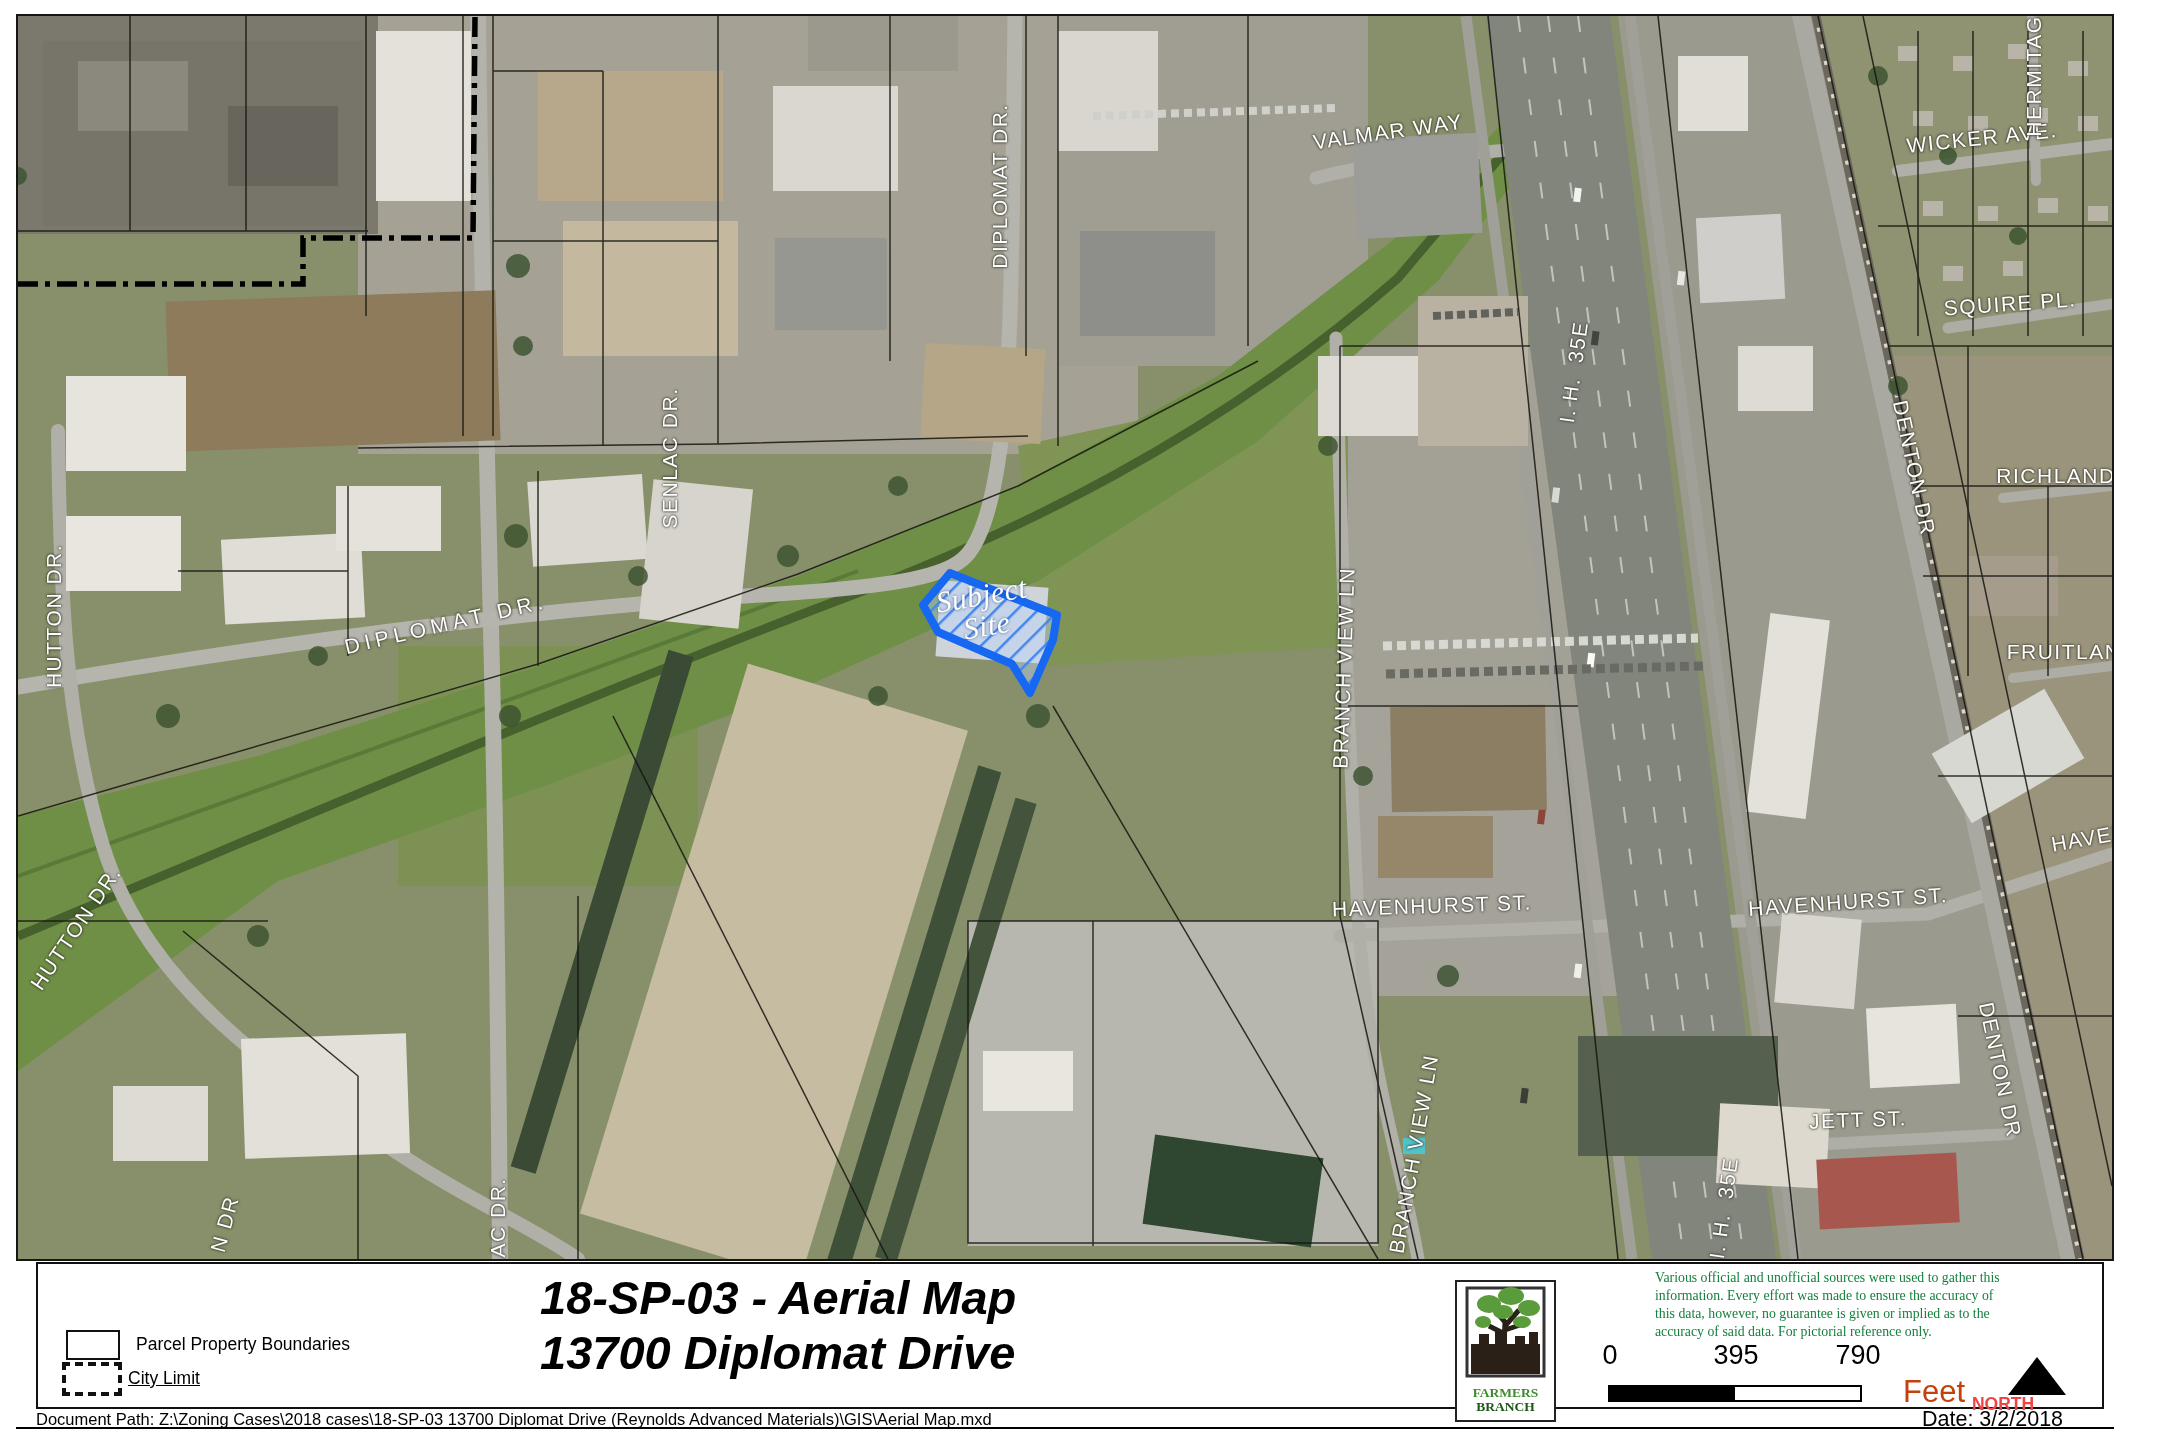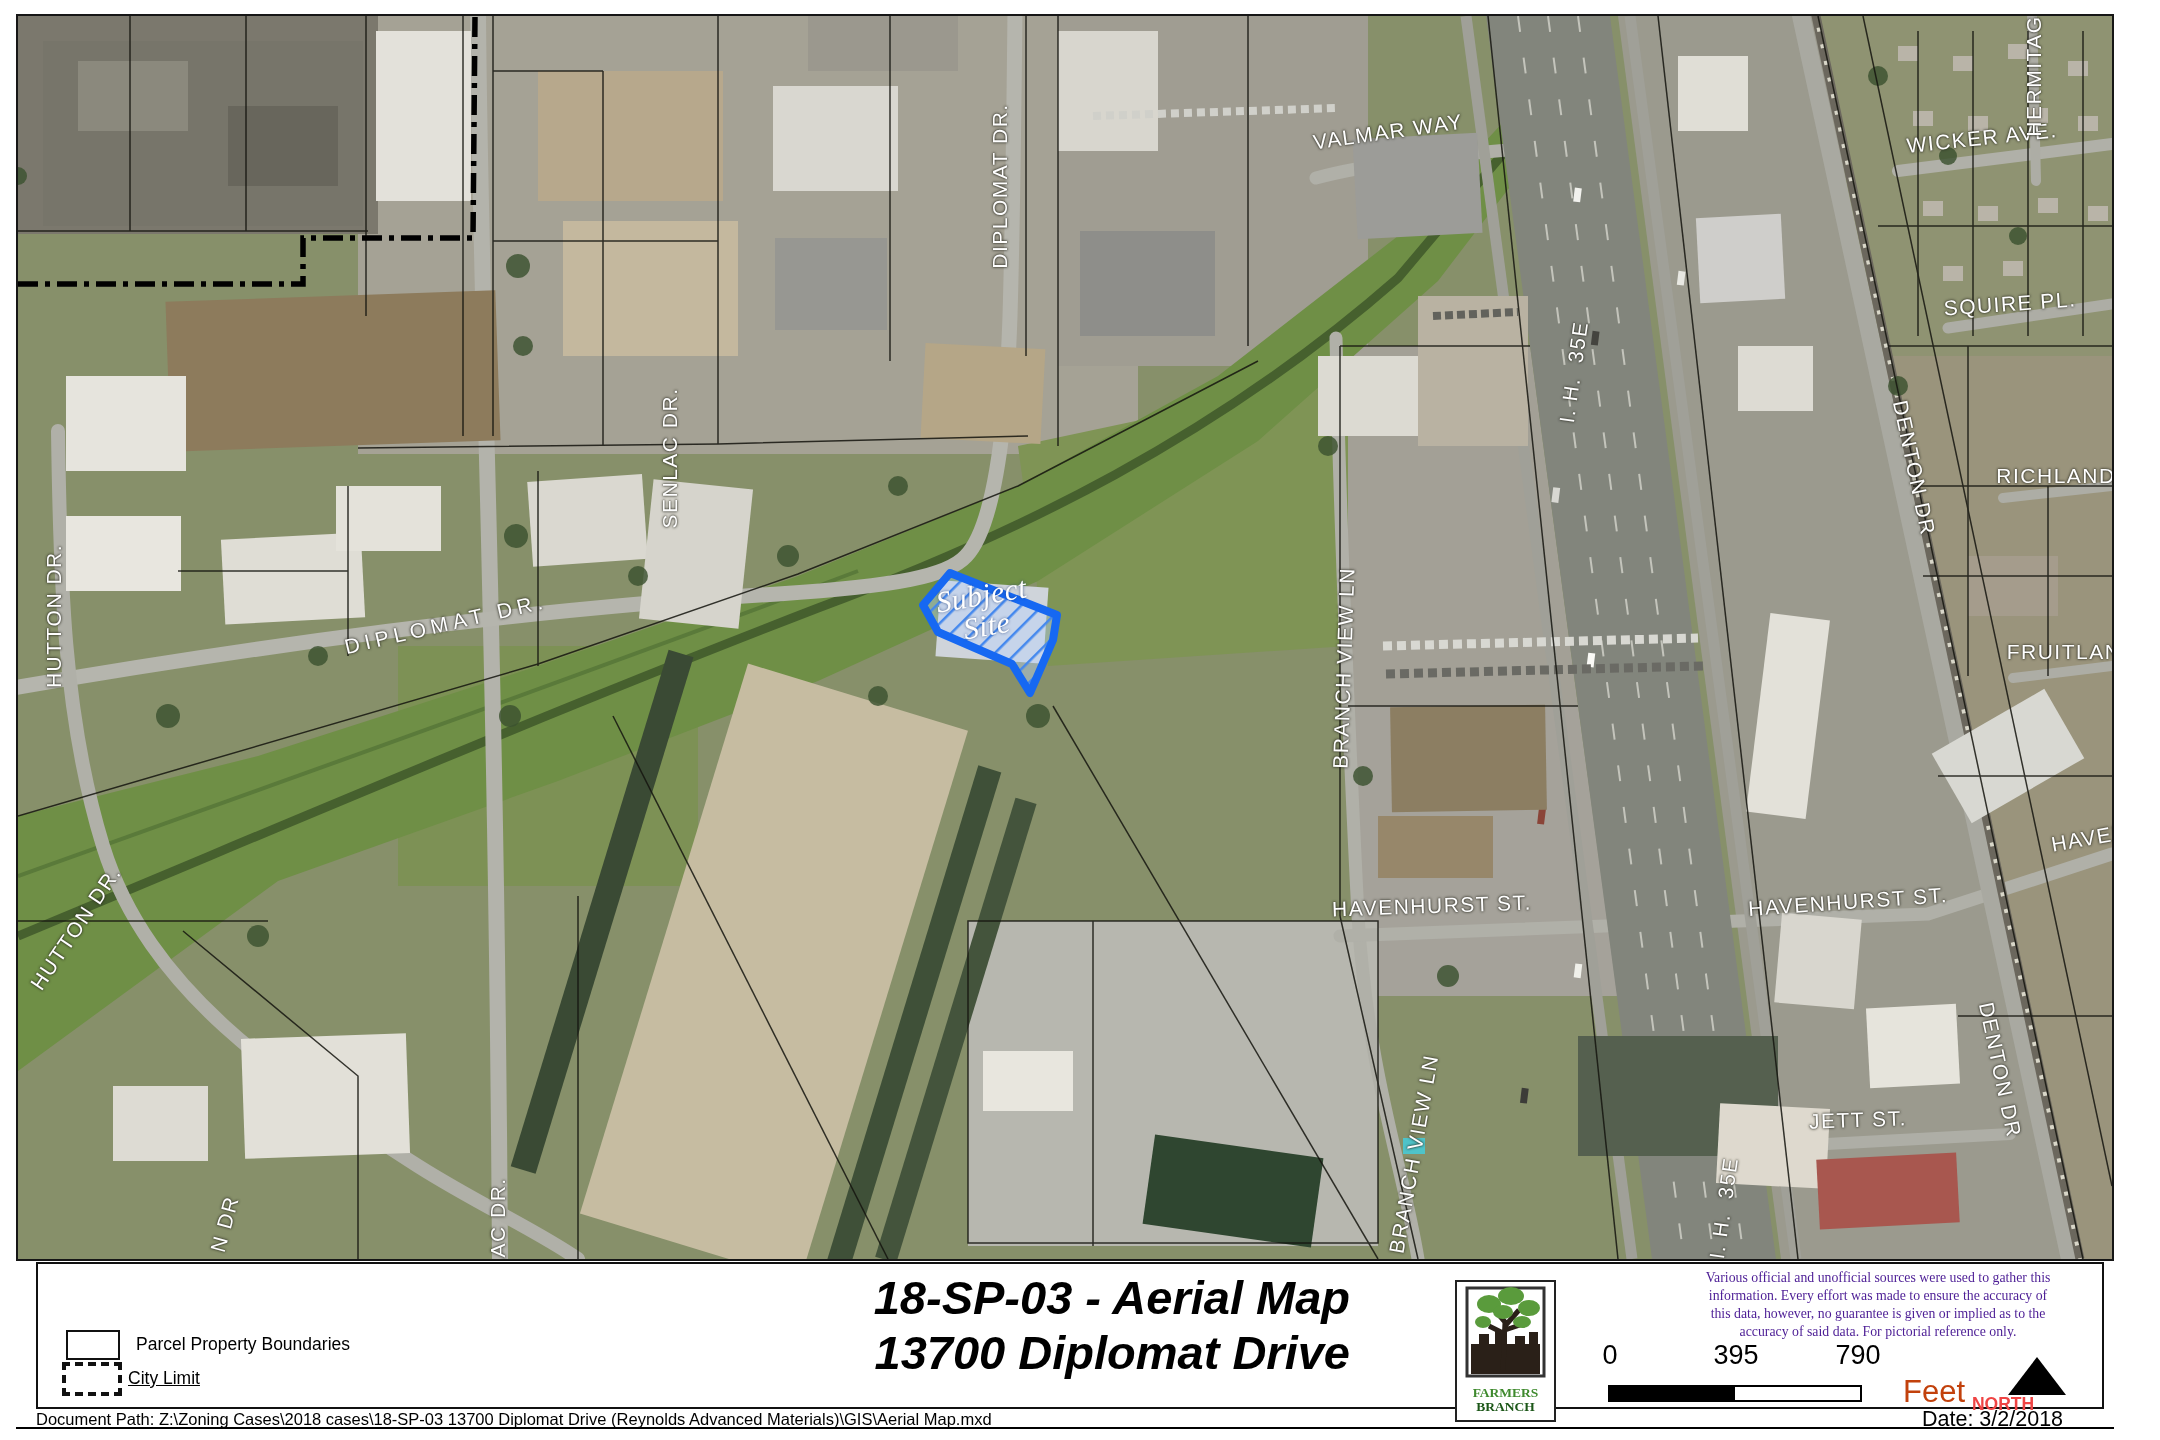--- a/index.html
+++ b/index.html
@@ -25,7 +25,7 @@
   .swatch-city{position:absolute;left:62px;top:1362px;width:52px;height:26px;background:#fff;
          border:4px dashed #111;}
   .legend-label{position:absolute;font-size:17.5px;color:#000;}
-  .title{position:absolute;left:540px;top:1270px;width:810px;text-align:right;color:#000;
+  .title{position:absolute;left:540px;top:1270px;width:810px;text-align:left;color:#000;
          font-weight:bold;font-style:italic;font-size:47px;line-height:1.18;}
   .logo{position:absolute;left:1455px;top:1268px;width:97px;height:138px;border:2px solid #222;
         background:#fff;text-align:center;margin-top:12px;}

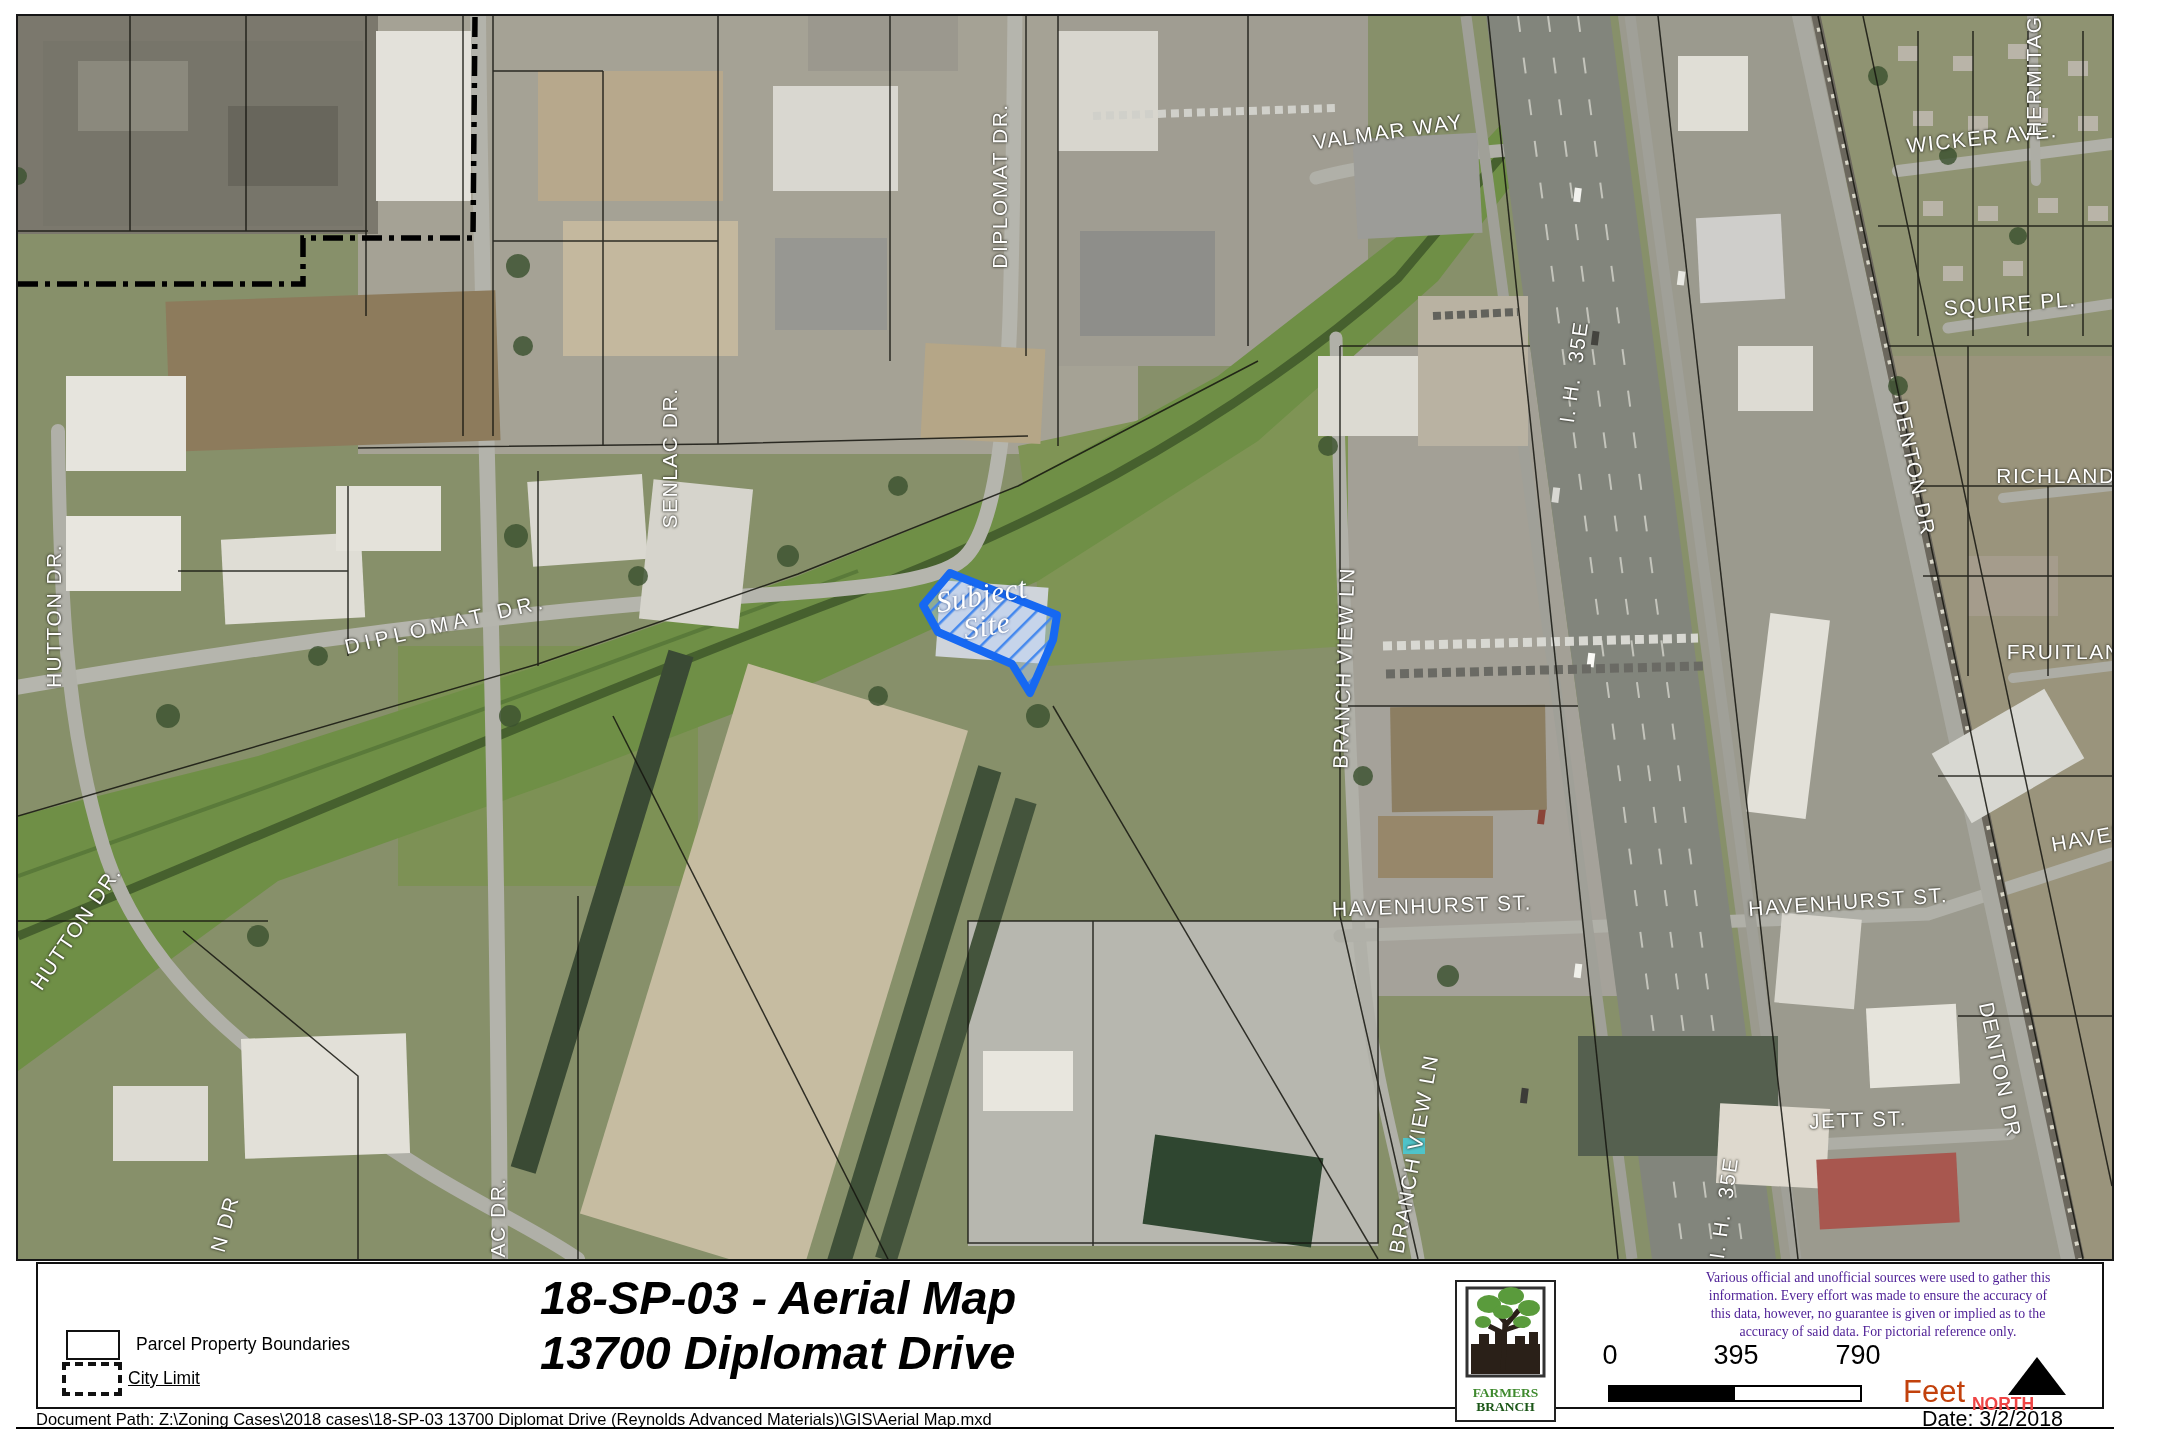--- a/index.html
+++ b/index.html
@@ -31,8 +31,8 @@
         background:#fff;text-align:center;margin-top:12px;}
   .logo-text{font-family:"Liberation Serif",serif;font-weight:bold;font-size:13.5px;line-height:1.05;}
   .logo-f{color:#3f8a2e;} .logo-b{color:#1c5718;}
-  .disclaimer{position:absolute;left:1697px;top:1269px;width:362px;font-family:"Liberation Serif",serif;
-        font-size:13.8px;line-height:1.3;color:#4c1d95;white-space:pre-line;text-align:center;}
+  .disclaimer{position:absolute;left:1655px;top:1269px;width:362px;font-family:"Liberation Serif",serif;
+        font-size:13.8px;line-height:1.3;color:#15803d;white-space:pre-line;}
   .tick{position:absolute;top:1340px;width:60px;margin-left:-30px;text-align:center;font-size:27px;color:#000;}
   .scalebar{position:absolute;left:1608px;top:1385px;width:250px;height:13px;border:2px solid #000;background:#fff;}
   .scalebar .half{position:absolute;left:0;top:0;width:50%;height:100%;background:#000;}

